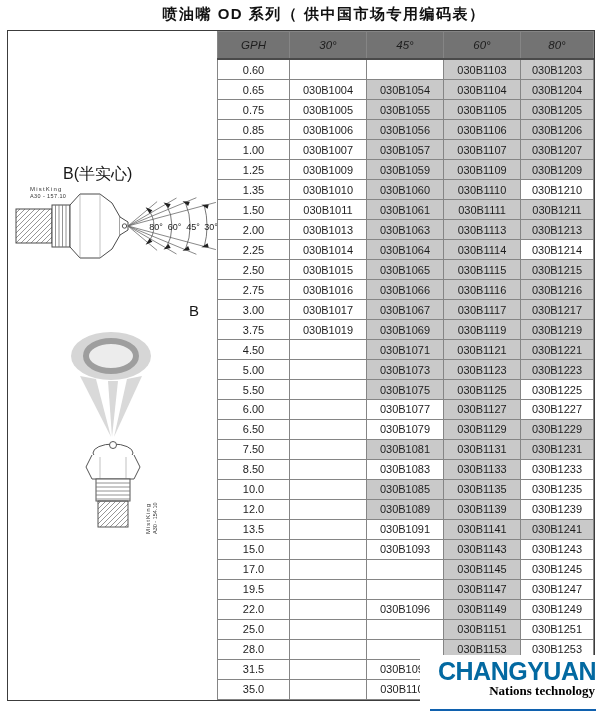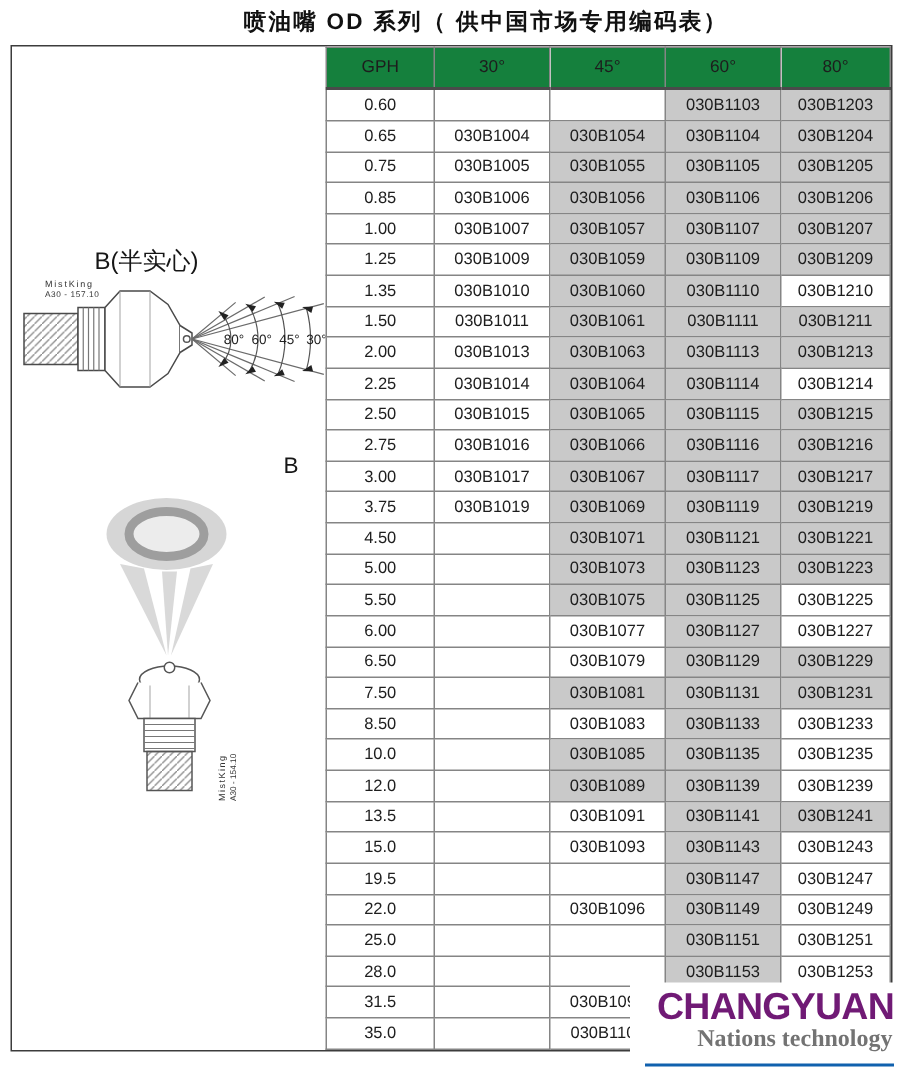--- a/index.html
+++ b/index.html
@@ -17,7 +17,7 @@
               border-collapse:collapse;table-layout:fixed;border:1px solid #3c3c3c;background:#fff;}
   .codes th,.codes td{border:1px solid #858585;font-size:11px;text-align:center;padding:0;
               color:#1d1d1d;font-weight:normal;overflow:hidden;white-space:nowrap;}
-  .codes thead th{height:26px;border-bottom:2px solid #4a4a4a;font-size:11.5px;background:#15803d;}
+  .codes thead th{height:26px;border-bottom:2px solid #4a4a4a;font-size:11.5px;background:#737373;font-style:italic;}
   .codes td.g{background:#c9c9c9;}
   .logo{position:absolute;left:420px;top:655px;width:176px;height:57px;background:#fff;
         text-align:right;z-index:5;}

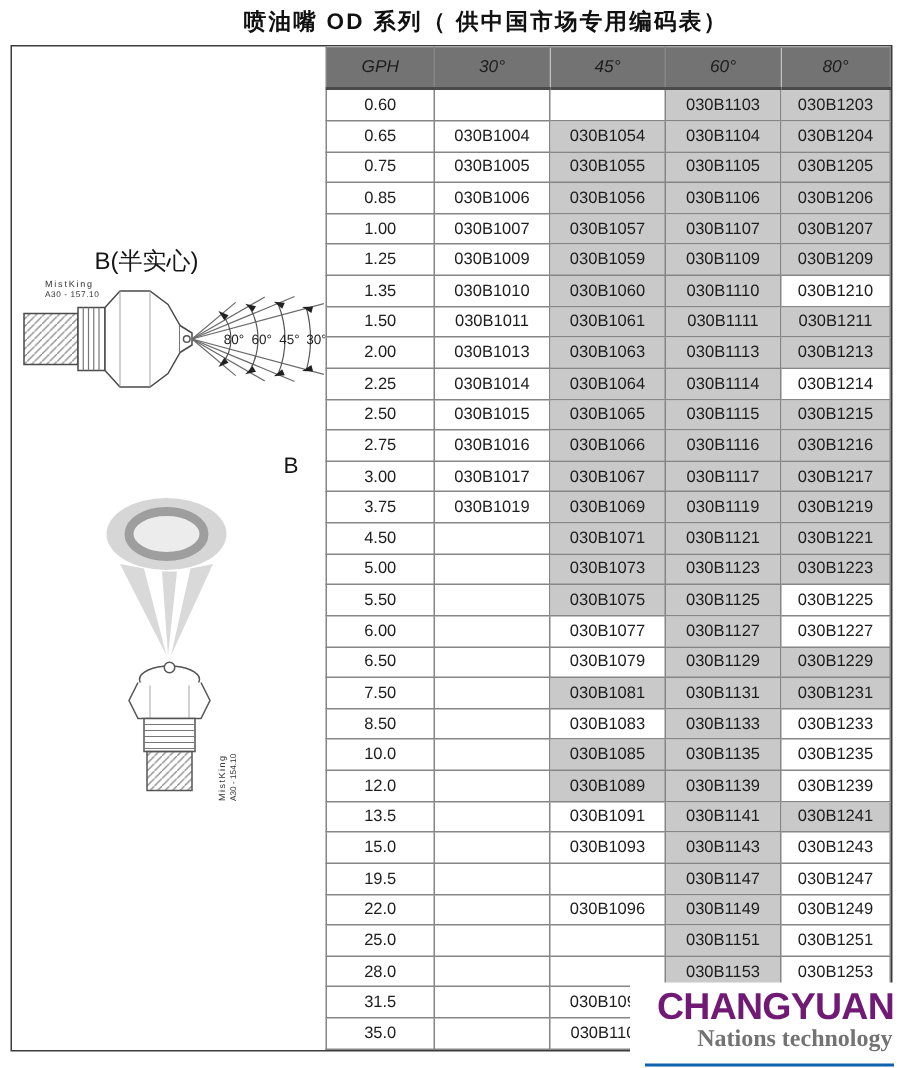--- a/index.html
+++ b/index.html
@@ -327,6 +327,13 @@
             <td>030B1243</td>
           </tr>
           <tr>
+            <td>17.0</td>
+            <td></td>
+            <td></td>
+            <td class="g">030B1145</td>
+            <td>030B1245</td>
+          </tr>
+          <tr>
             <td>19.5</td>
             <td></td>
             <td></td>

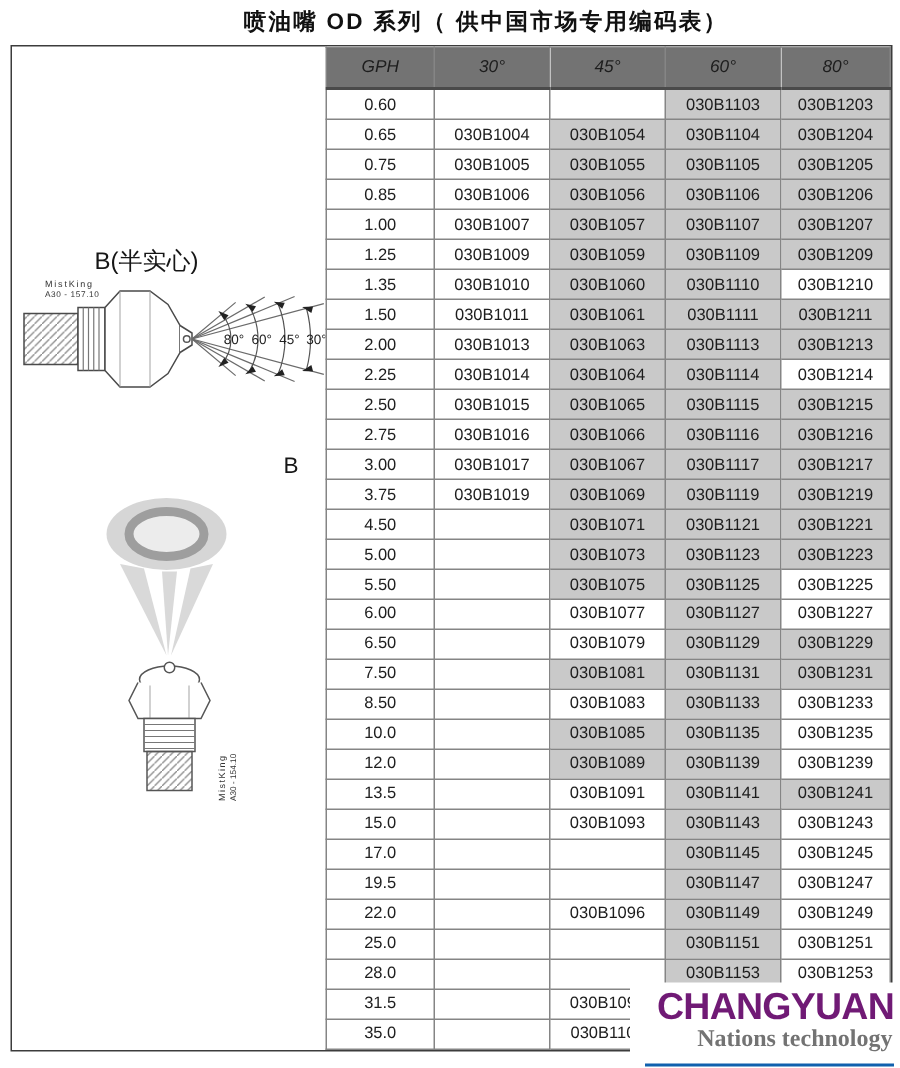--- a/index.html
+++ b/index.html
@@ -21,7 +21,7 @@
   .codes td.g{background:#c9c9c9;}
   .logo{position:absolute;left:420px;top:655px;width:176px;height:57px;background:#fff;
         text-align:right;z-index:5;}
-  .logo-name{font-size:25px;font-weight:bold;color:#701a75;letter-spacing:-0.5px;line-height:1;
+  .logo-name{font-size:25px;font-weight:bold;color:#0369a1;letter-spacing:-0.5px;line-height:1;
              margin-top:4px;}
   .logo-tag{font-family:"Liberation Serif",serif;font-size:16px;font-weight:bold;color:#737373;
             line-height:1.15;padding-right:1px;}

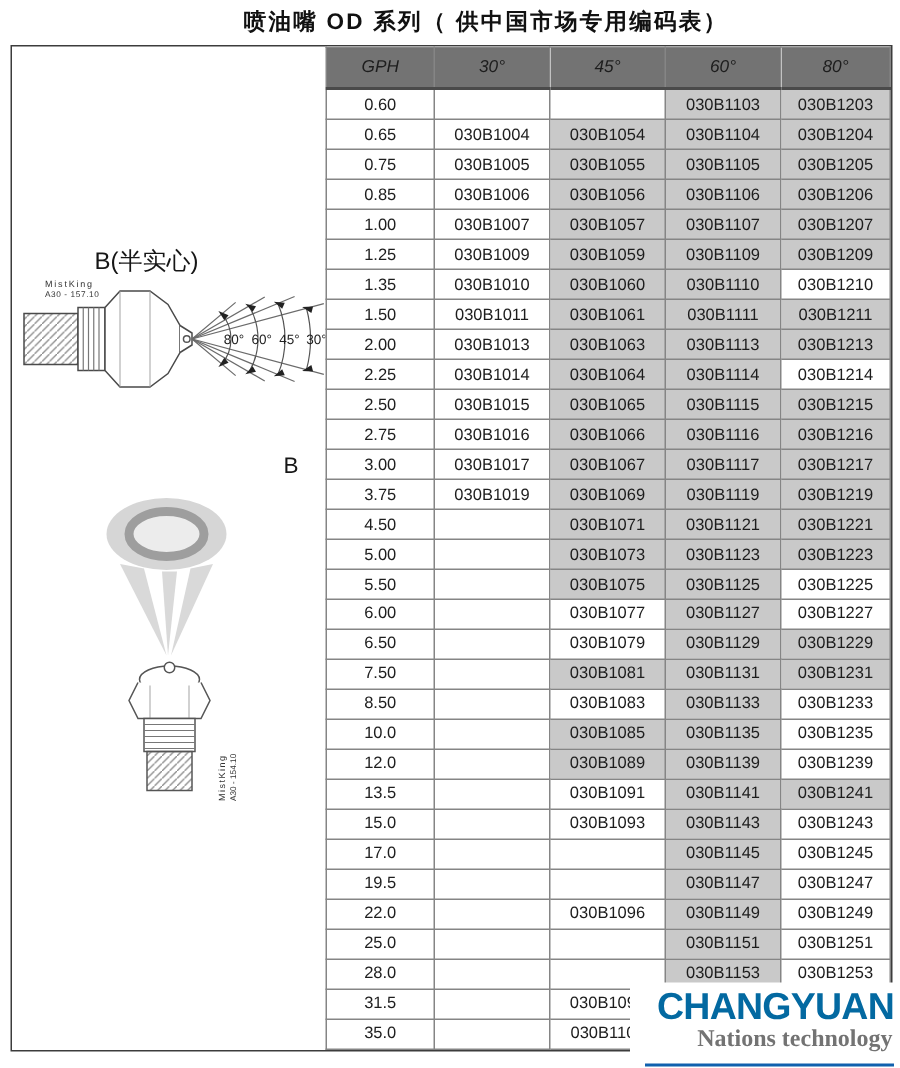--- a/index.html
+++ b/index.html
@@ -23,7 +23,7 @@
         text-align:right;z-index:5;}
   .logo-name{font-size:25px;font-weight:bold;color:#0369a1;letter-spacing:-0.5px;line-height:1;
              margin-top:4px;}
-  .logo-tag{font-family:"Liberation Serif",serif;font-size:16px;font-weight:bold;color:#737373;
+  .logo-tag{font-family:"Liberation Serif",serif;font-size:13px;font-weight:bold;color:#000000;
             line-height:1.15;padding-right:1px;}
   .logo-rule{position:absolute;left:10px;right:0;bottom:1px;height:2px;background:#1061ae;}
   svg text{font-family:"Liberation Sans",sans-serif;}

